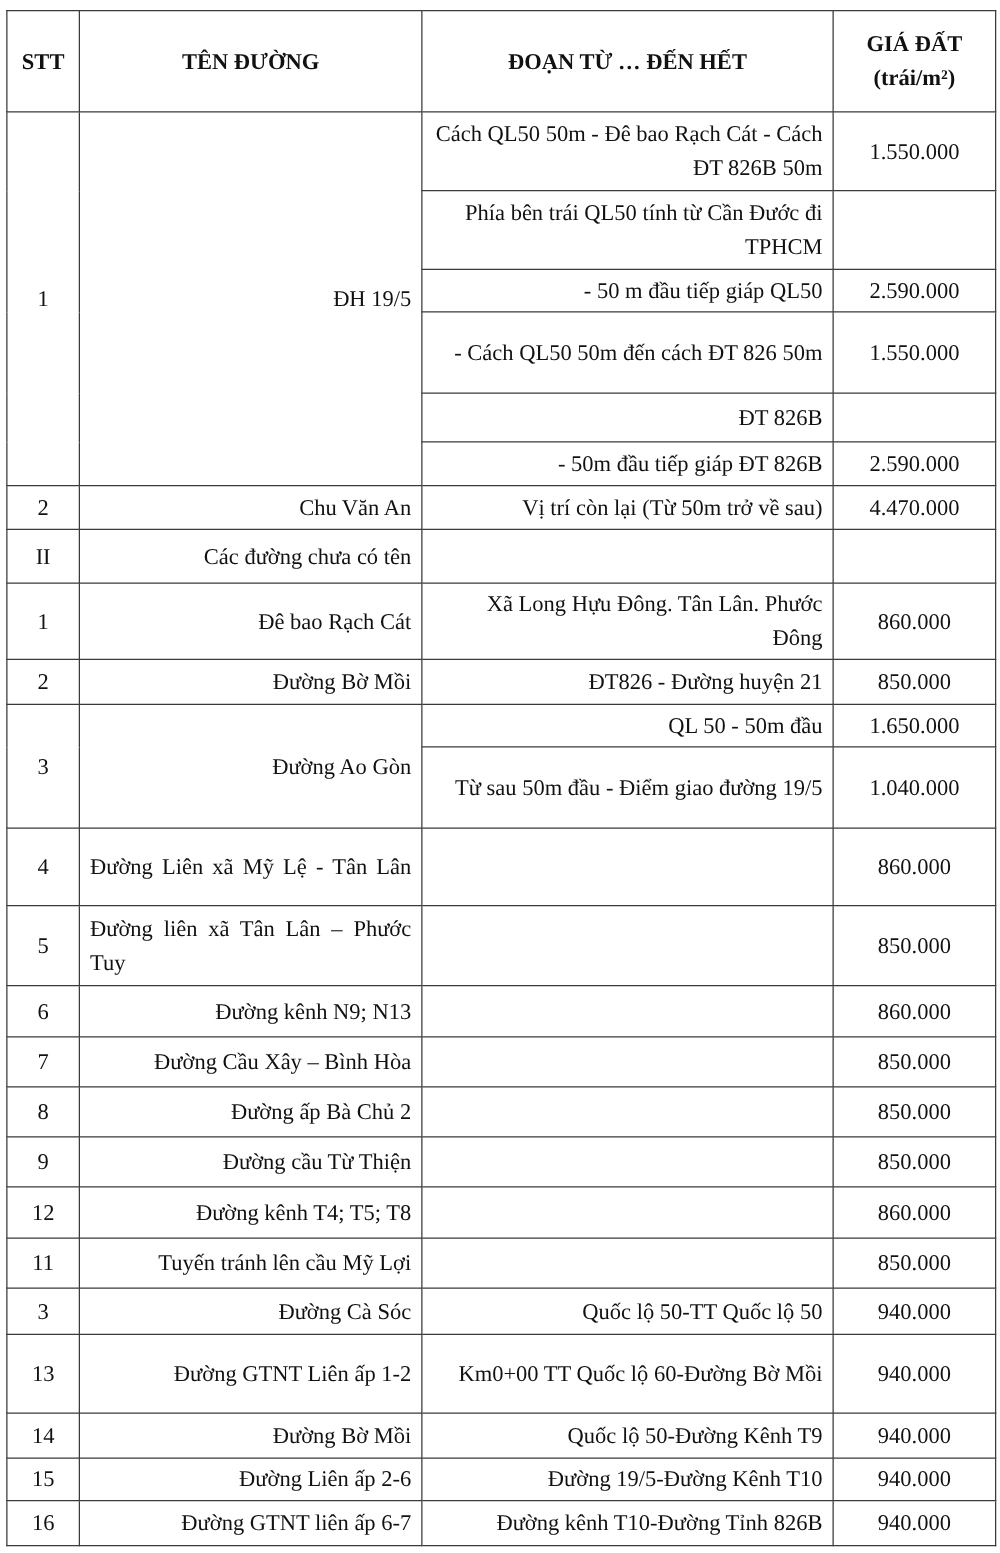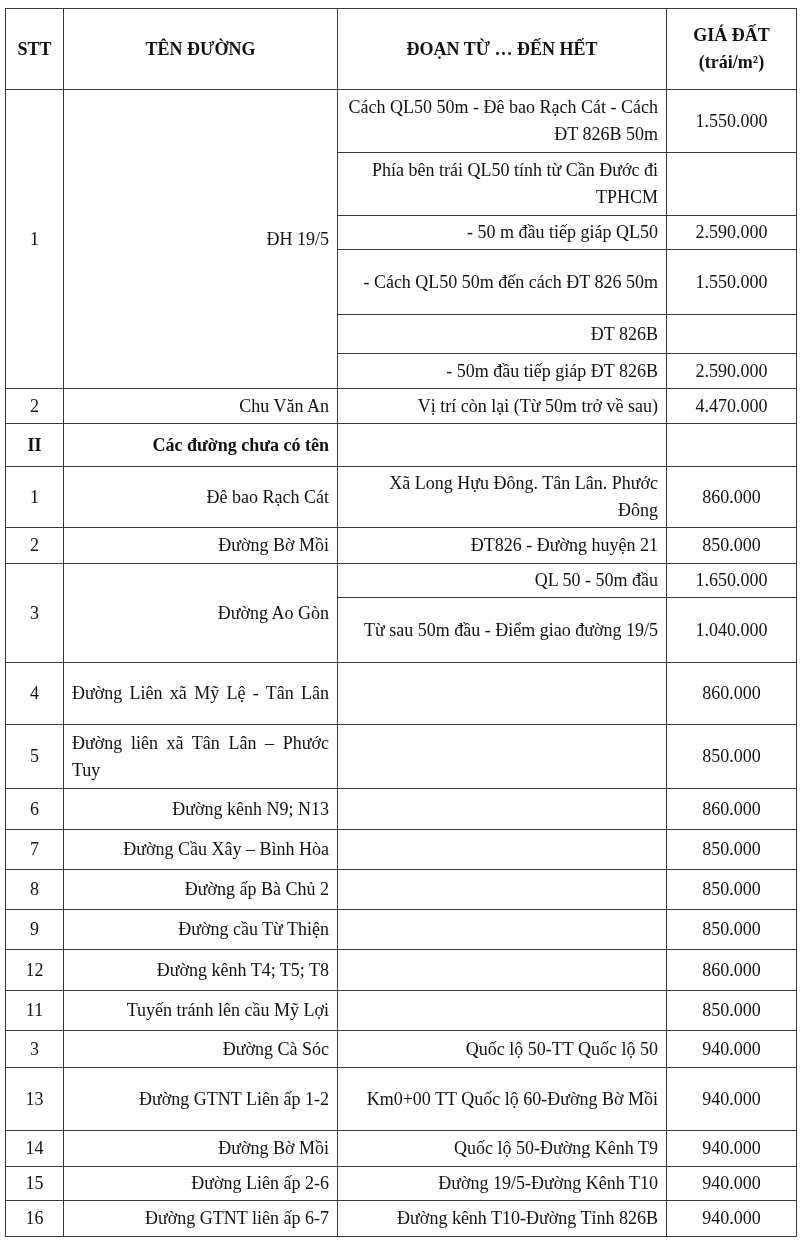--- a/index.html
+++ b/index.html
@@ -28,7 +28,7 @@
   td.price { text-align: center; }
   td.name, td.seg { text-align: right; }
   td.justify { text-align: justify; text-align-last: justify; }
-  .section td.stt, .section td.name { font-weight: bold; }
+  .section td.stt, .section td.name { font-weight: normal; }
 </style>
 </head>
 <body>

